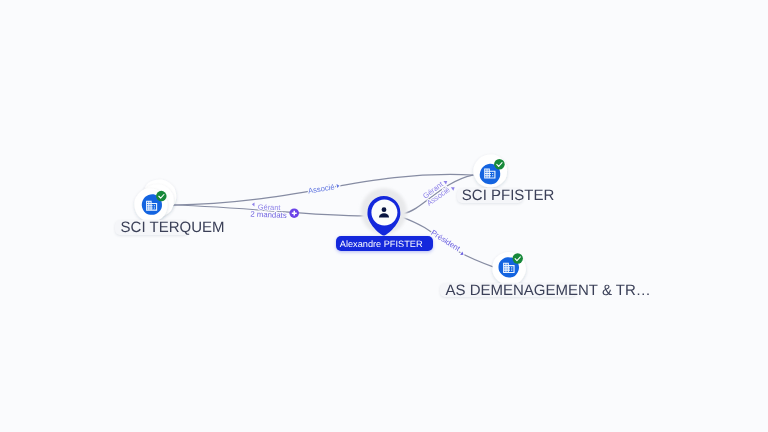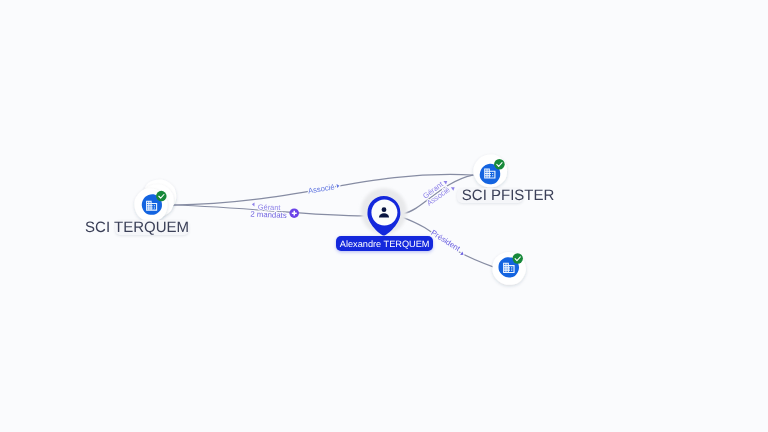--- a/index.html
+++ b/index.html
@@ -137,7 +137,7 @@
     </g>
   </svg>
 
-  <div class="nlabel" style="left:115px;top:220.2px;width:74px;height:14.8px;padding-left:5.6px;box-sizing:border-box;justify-content:flex-end;">
+  <div class="nlabel" style="left:115px;top:220.2px;width:74px;height:14.8px;padding-left:5.6px;box-sizing:border-box;">
     <span>SCI TERQUEM</span>
   </div>
 

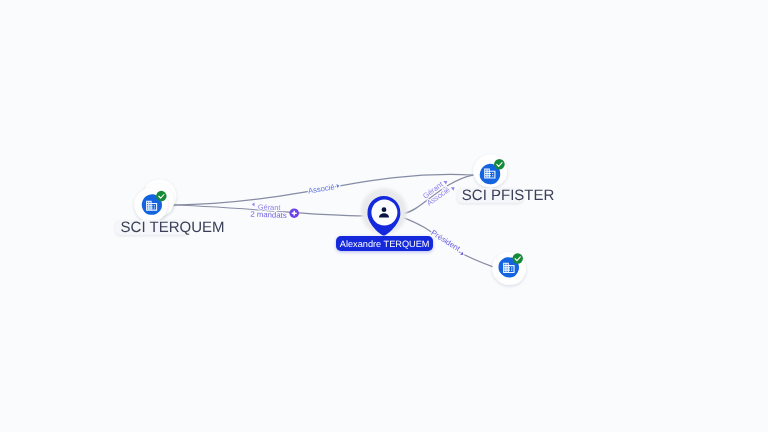--- a/index.html
+++ b/index.html
@@ -142,7 +142,7 @@
   </div>
 
   <div class="person-label" style="left:336.3px;top:236.2px;width:97.2px;height:15px;padding-left:3.8px;padding-top:1.2px;box-sizing:border-box;">
-    <span>Alexandre TERQUEM</span>
+    <span>Alexandre PFISTER</span>
   </div>
 
   <div class="nlabel" style="left:456.9px;top:187.7px;width:65.5px;height:15.3px;padding-left:4.8px;box-sizing:border-box;">

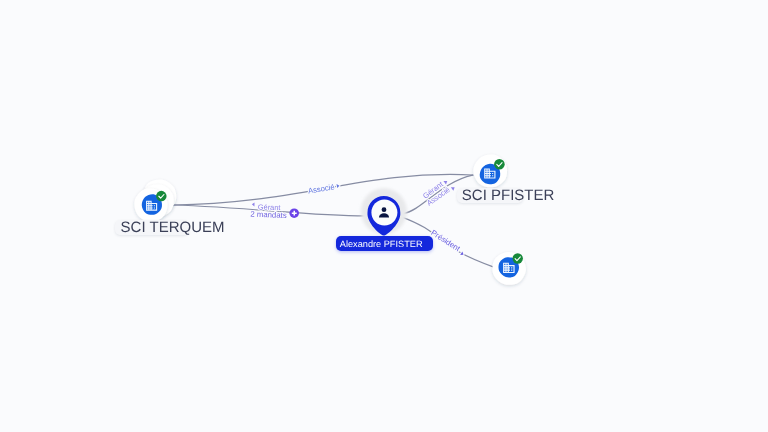--- a/index.html
+++ b/index.html
@@ -149,6 +149,9 @@
     <span>SCI PFISTER</span>
   </div>
 
+  <div class="nlabel" style="left:440.4px;top:282.9px;width:135.8px;height:14.2px;padding-left:5.5px;box-sizing:border-box;">
+    <span>AS DEMENAGEMENT &amp; TR…</span>
+  </div>
 
 </div>
 

